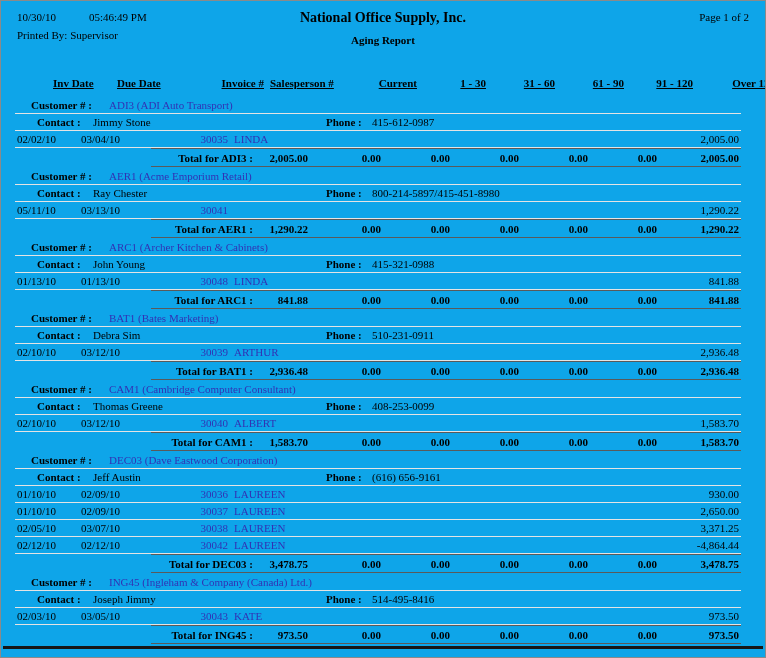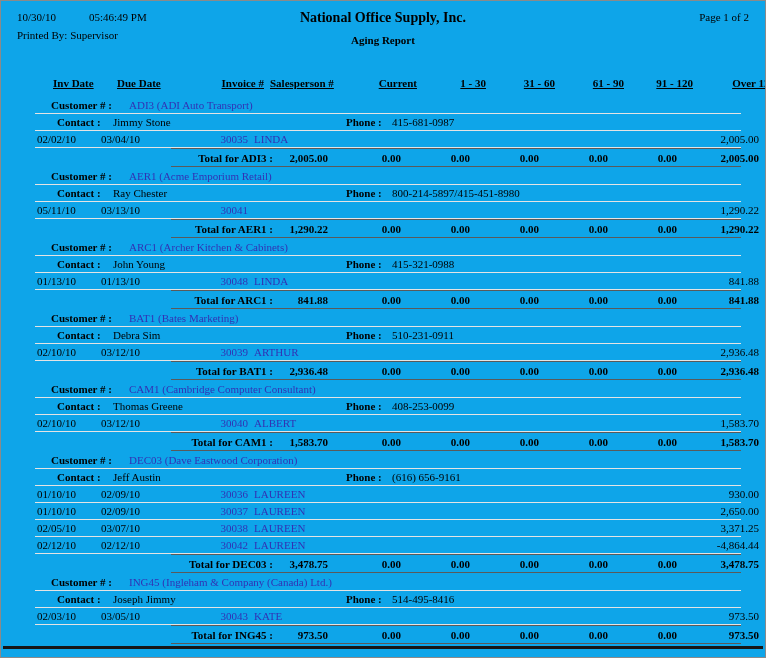--- a/index.html
+++ b/index.html
@@ -36,7 +36,7 @@
   .c-b4{left:587px;width:69px;text-align:right;}
   .c-over{left:650px;width:88px;text-align:right;}
 
-  #groups{position:absolute;left:0;right:0;top:96px;margin-left:20px;}
+  #groups{position:absolute;left:0;right:0;top:96px;}
   .row{position:relative;height:17px;line-height:17px;}
   .hair{position:absolute;left:14px;right:24px;bottom:0;border-bottom:1px solid #e4e4e4;}
   .lbl{font-weight:bold;}

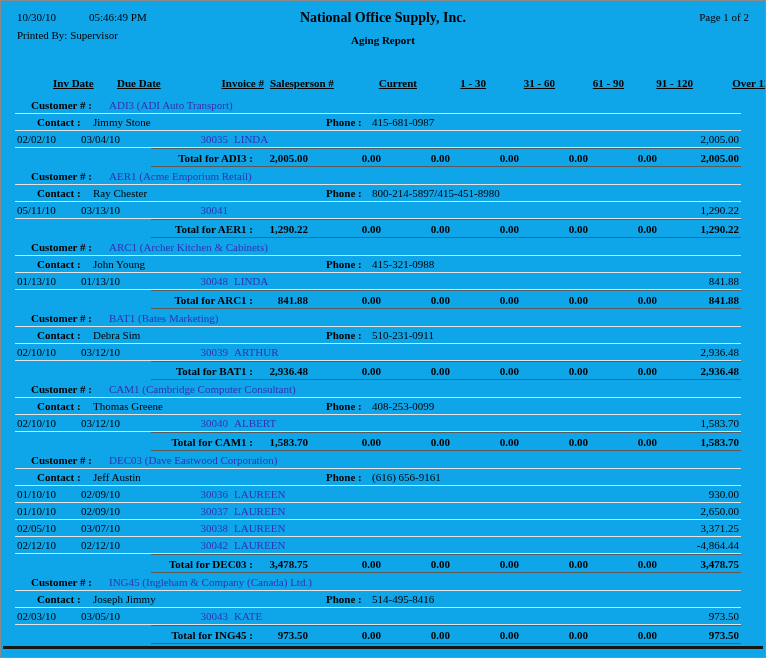--- a/index.html
+++ b/index.html
@@ -88,7 +88,7 @@
           <span class="lbl contact-lbl">Contact :</span>
           <span class="contact-val">Jimmy Stone</span>
           <span class="lbl phone-lbl">Phone :</span>
-          <span class="phone-val">415-681-0987</span>
+          <span class="phone-val">415-612-0987</span>
           <div class="hair"></div>
         </div>
         <div class="row">

